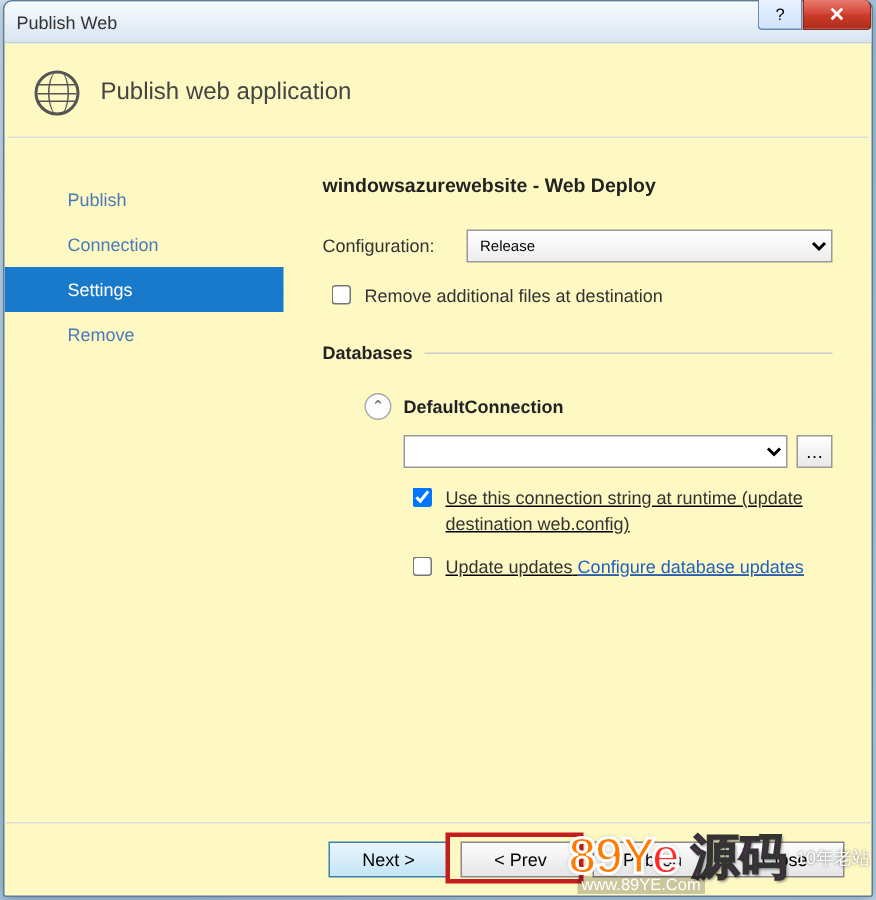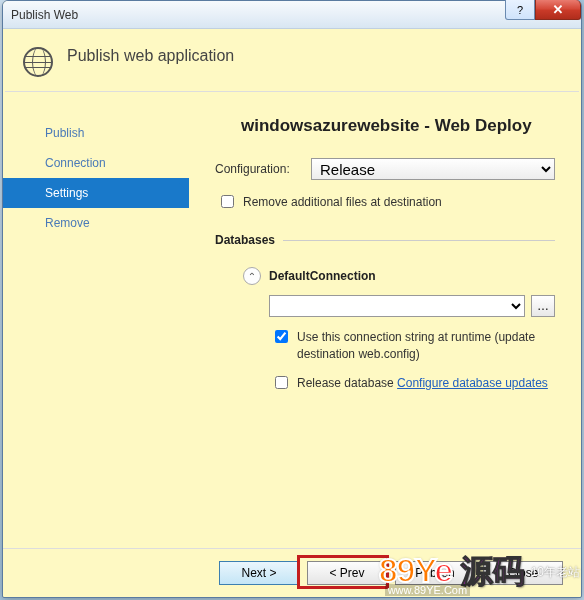--- a/index.html
+++ b/index.html
@@ -64,7 +64,7 @@
   .header {
     padding: 18px 20px 14px 20px;
     display: flex;
-    align-items: flex-start;
+    align-items: center;
     gap: 14px;
   }
   .globe {

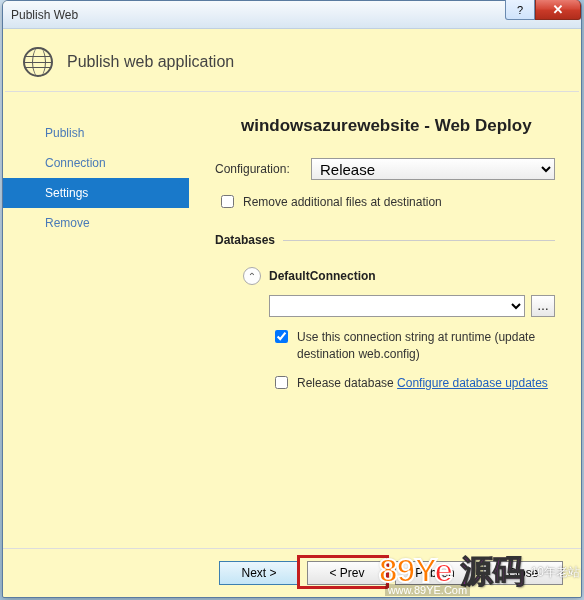--- a/index.html
+++ b/index.html
@@ -137,10 +137,9 @@
   }
   .publish-title {
     font-weight: bold;
-    font-size: 17px;
+    font-size: 13px;
     color: #222;
     margin-bottom: 22px;
-    margin-left: 26px;
   }
   .row { display: flex; align-items: center; margin-bottom: 14px; gap: 8px; justify-content: space-between; }
   .row label.lbl { width: 88px; color: #333; }

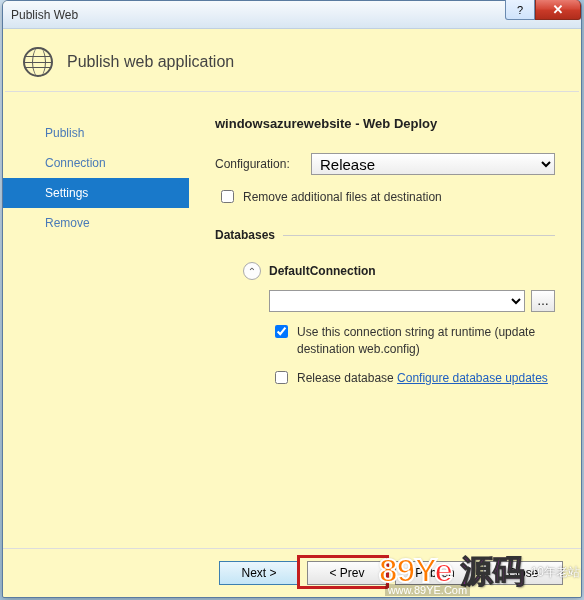--- a/index.html
+++ b/index.html
@@ -148,7 +148,7 @@
     height: 22px;
     border: 1px solid #999;
     background: linear-gradient(to bottom, #fff, #ededed);
-    font-size: 15px;
+    font-size: 10px;
     padding-left: 4px;
   }
   .chk-row { display: flex; align-items: flex-start; gap: 6px; margin-bottom: 12px; padding-left: 2px; }

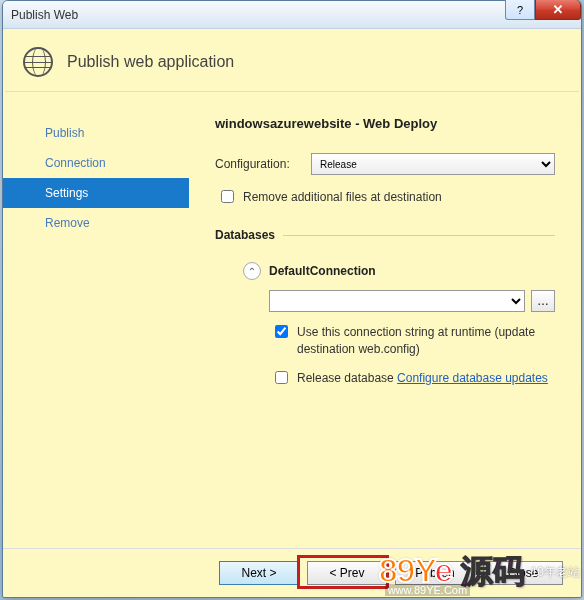--- a/index.html
+++ b/index.html
@@ -194,7 +194,7 @@
     cursor: pointer;
     display: flex; align-items: center; justify-content: center;
   }
-  .db-opts { padding-left: 26px; }
+  .db-opts { padding-left: 26px; text-decoration: underline; }
   a.link { color: #2060c0; text-decoration: underline; cursor: pointer; }
   .footer {
     border-top: 1px solid #ddd;

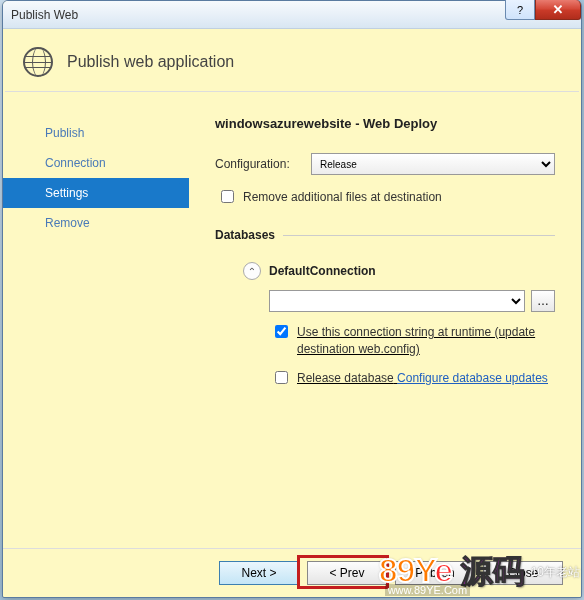--- a/index.html
+++ b/index.html
@@ -334,7 +334,7 @@
           <div class="chk-row">
             <input type="checkbox" style="">
             <label>
-              <span>Release database</span>
+              <span>Update updates</span>
               <a class="link">Configure database updates</a>
             </label>
           </div>

